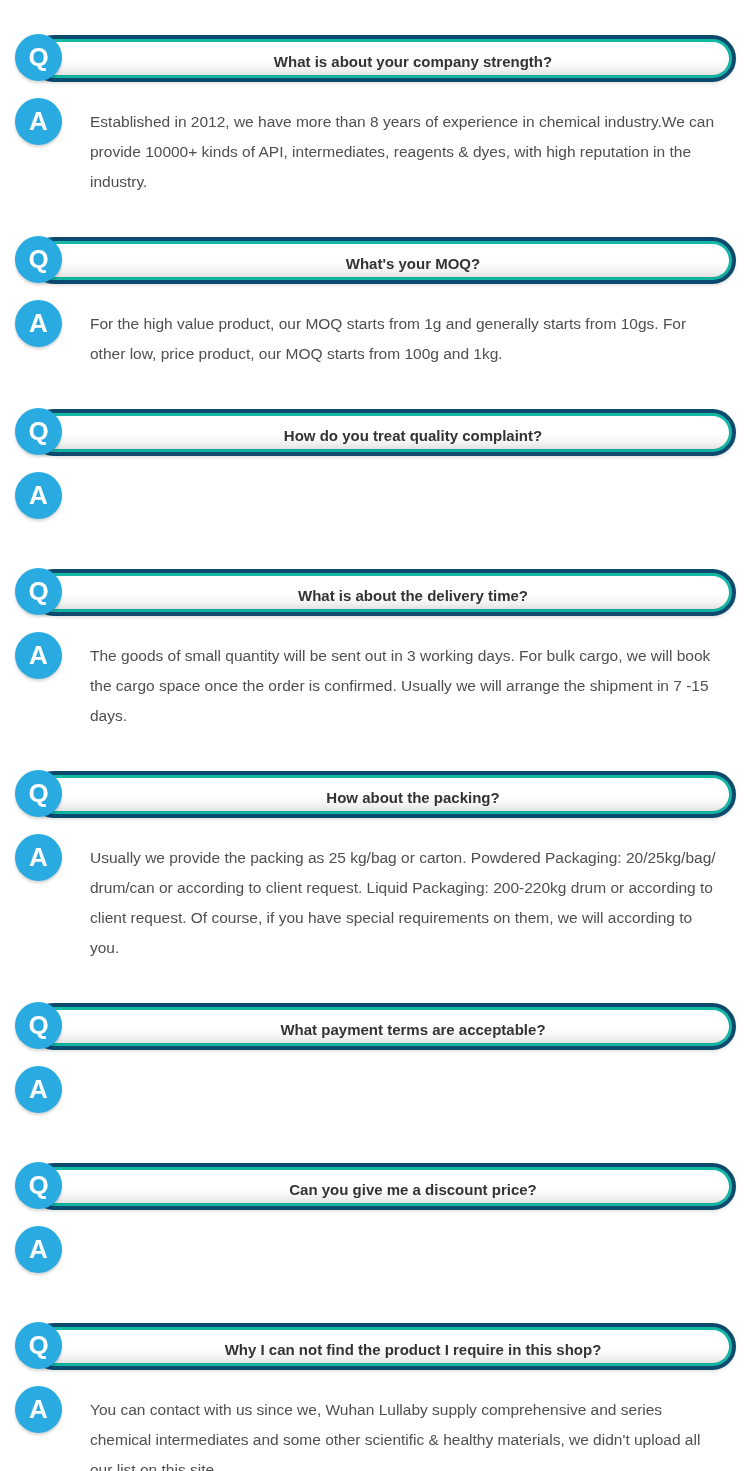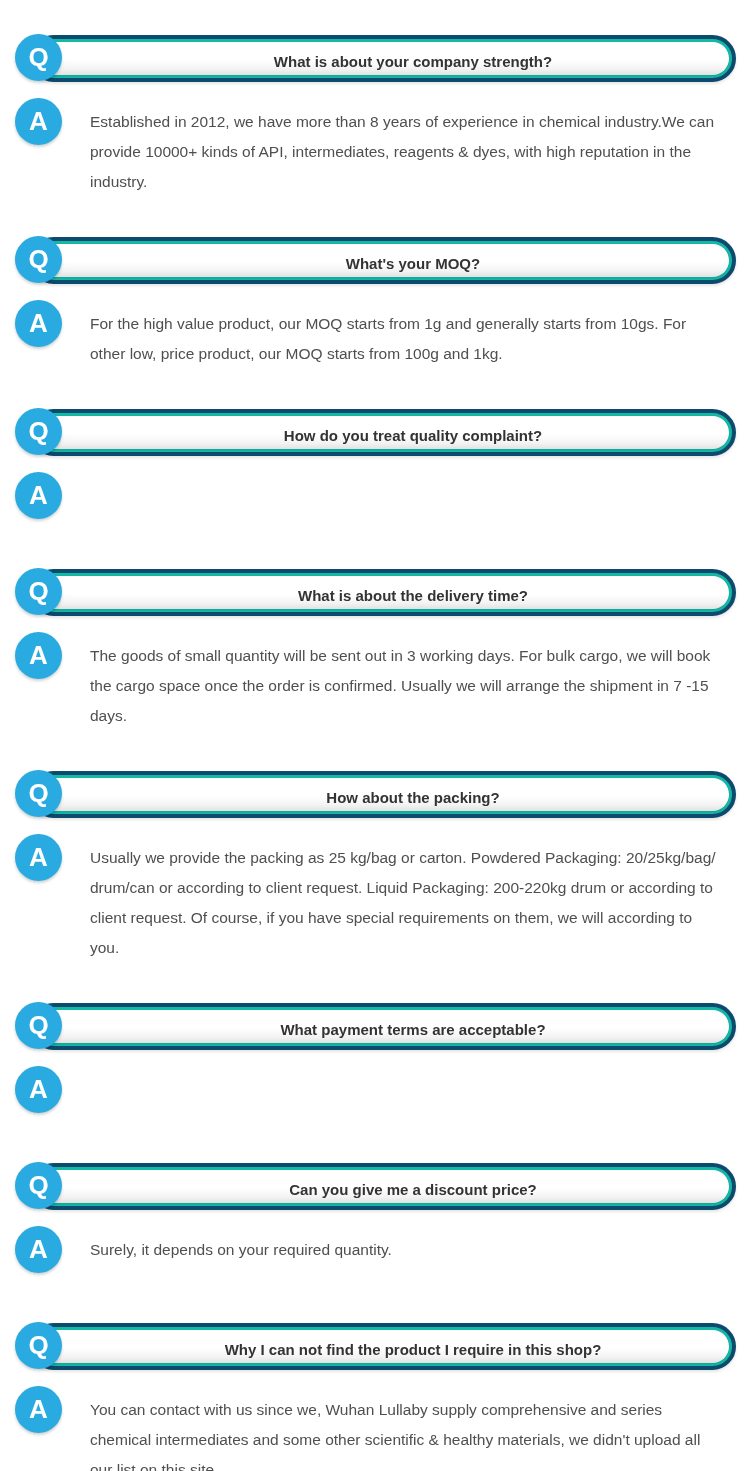--- a/index.html
+++ b/index.html
@@ -175,7 +175,6 @@
     </div>
     <div class="a-row">
       <span class="badge a-badge">A</span>
-      <p class="a-text">Surely, it depends on your required quantity.</p>
     </div>
   </section>
 

